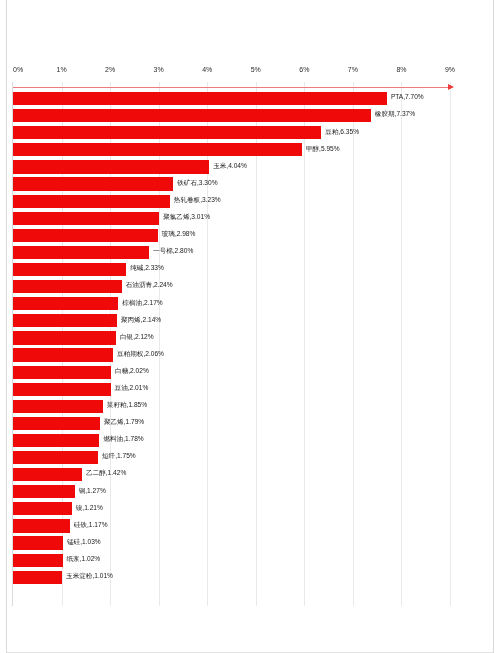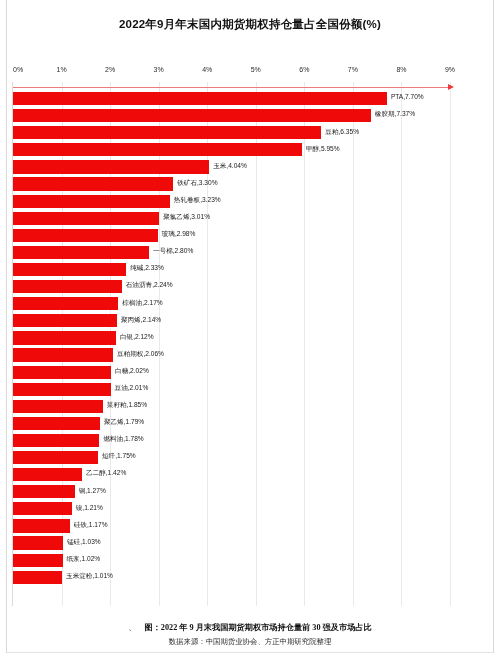--- a/index.html
+++ b/index.html
@@ -170,7 +170,6 @@
   <div class="frame-left"></div>
   <div class="frame-right"></div>
 
-  <div class="chart-title">2022年9月年末国内期货期权持仓量占全国份额(%)</div>
 
   <div class="plot">
     <div class="axis-labels" id="axis-labels">

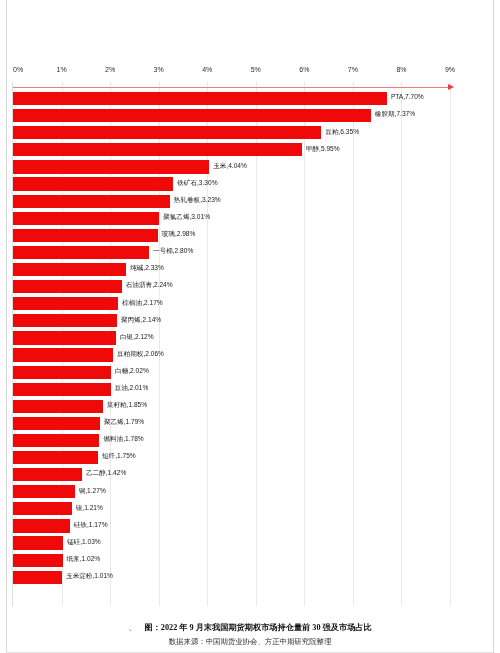--- a/index.html
+++ b/index.html
@@ -318,12 +318,6 @@
       </div>
   </div>
 
-  <div class="caption-block">
-    <div class="caption-line">
-      <span class="caption-bullet">、</span><span>图：2022 年 9 月末我国期货期权市场持仓量前 30 强及市场占比</span>
-    </div>
-    <div class="source-line">数据来源：中国期货业协会、方正中期研究院整理</div>
-  </div>
 
   <div class="bottom-rule"></div>
 </div>

